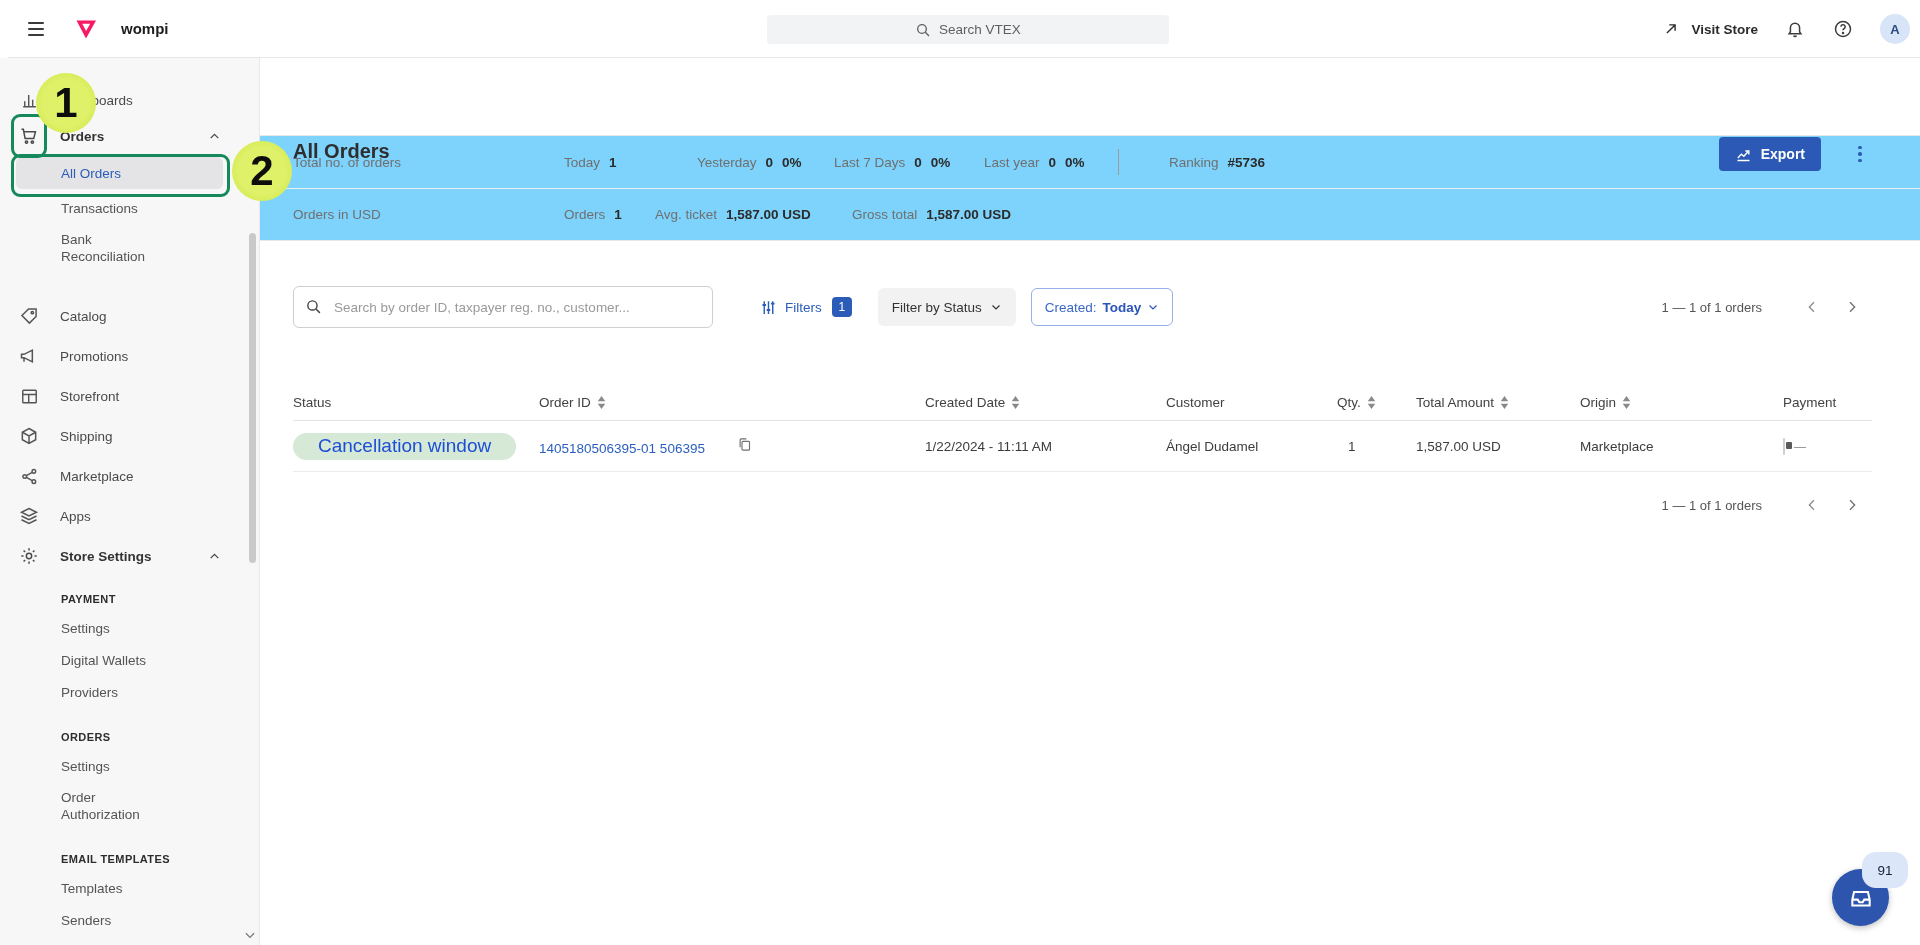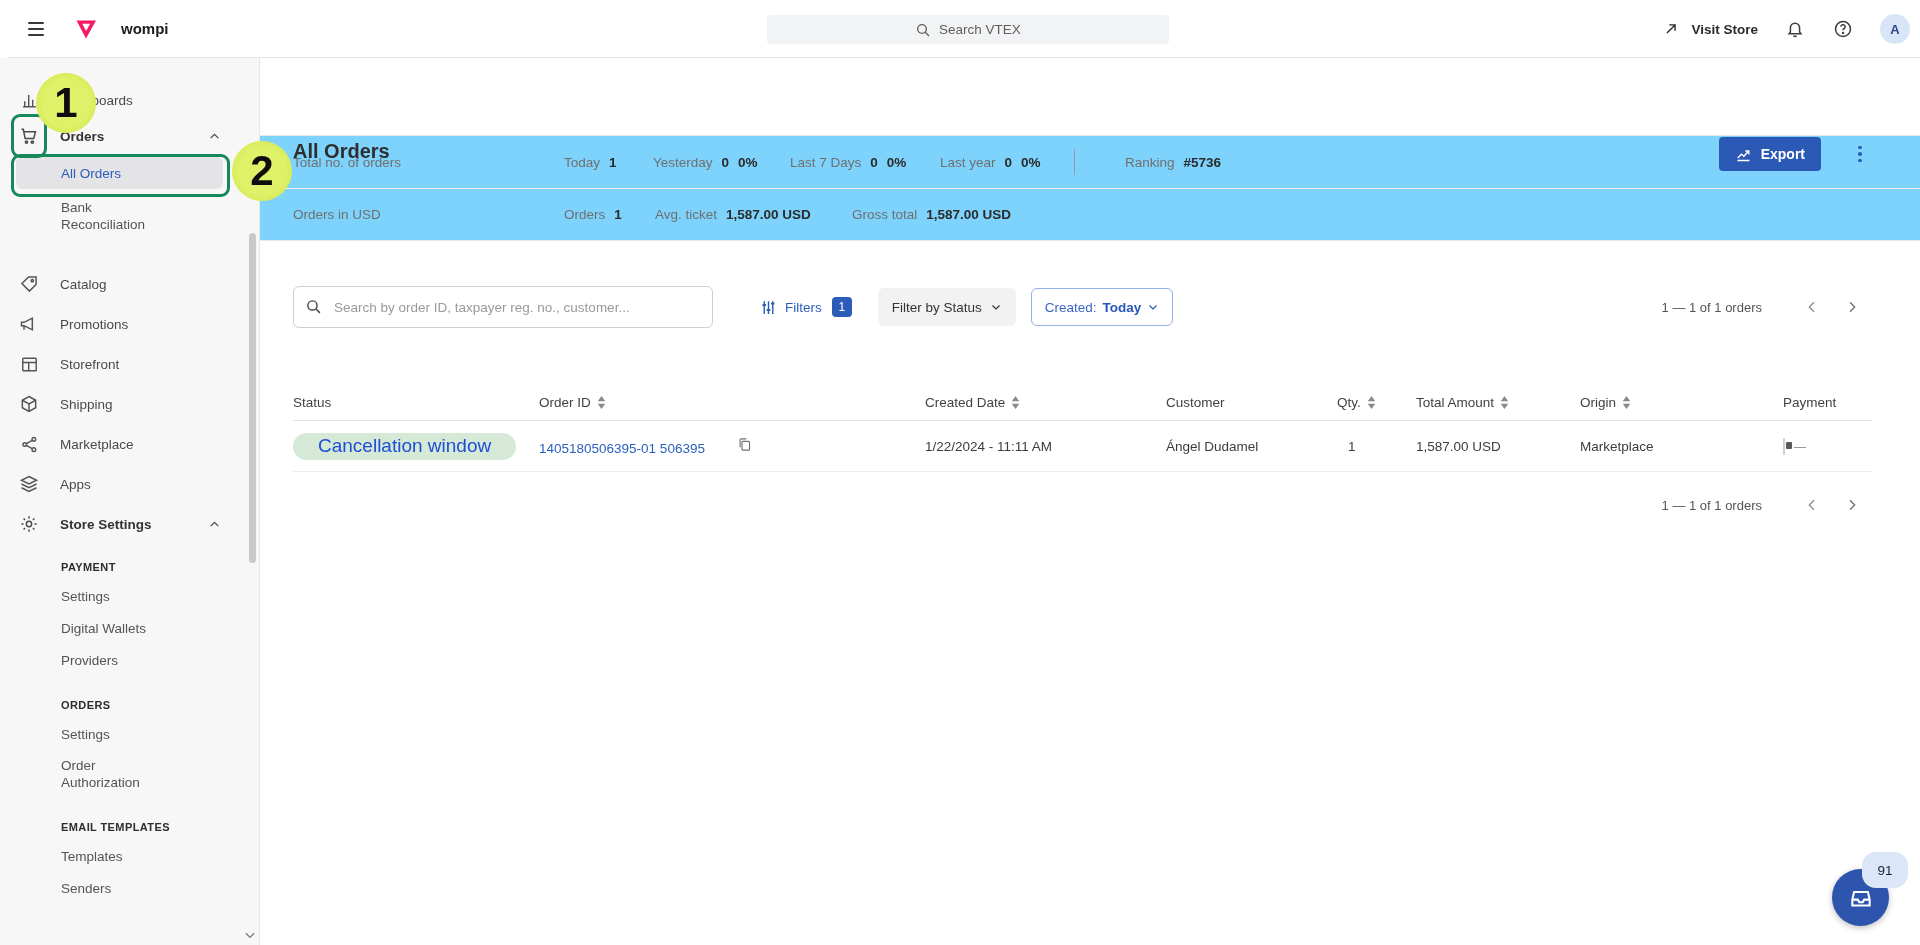--- a/index.html
+++ b/index.html
@@ -49,7 +49,7 @@
   .metric { display:flex; gap:9px; align-items:center; }
   .metric .mk { color:#6f6f6f; }
   .metric .mv, .metric .mp { font-weight:700; color:#2b2b2b; }
-  .m1 { width:89px; } .m2 { width:137px; } .m3 { width:150px; } .m4 { width:134px; }
+  .m1 { width:89px; } .m2 { width:137px;margin-left:44px; } .m3 { width:150px; } .m4 { width:134px; }
   .u1 { width:91px; } .u2 { width:197px; }
   .stat-divider { width:1px; height:26px; background:#9a9a9a; margin-right:50px; }
 

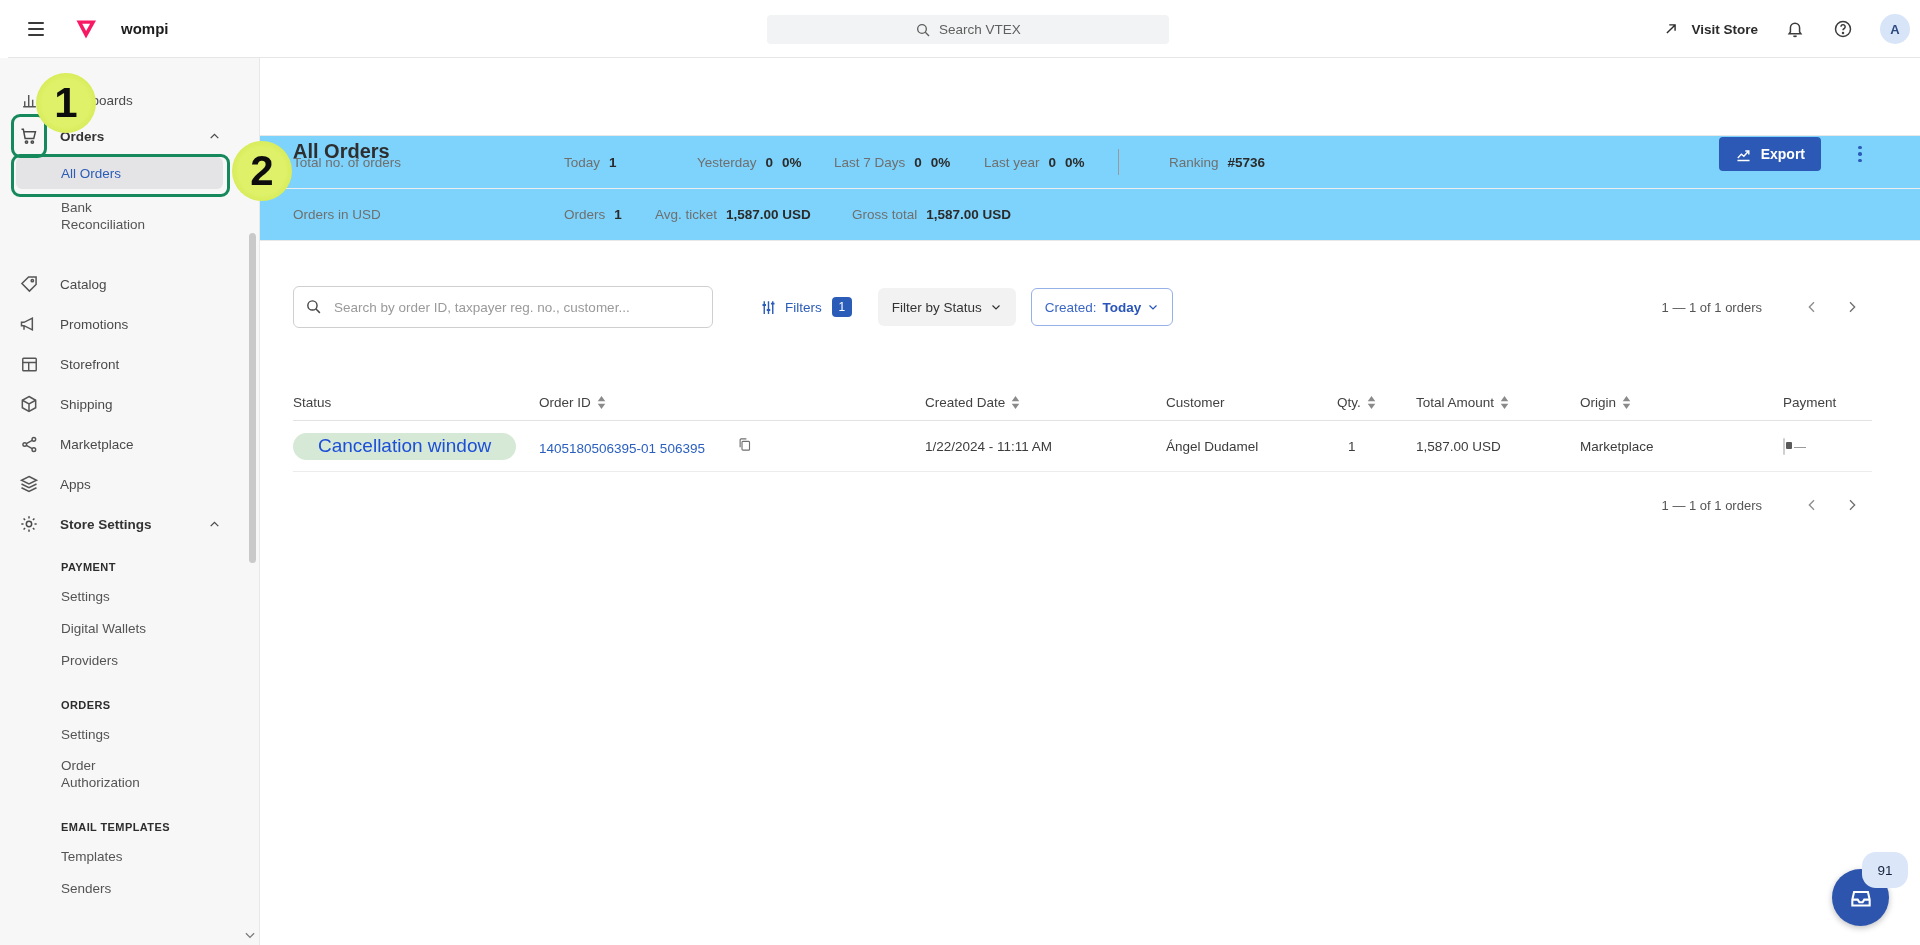--- a/index.html
+++ b/index.html
@@ -178,6 +178,9 @@
   <div class="sub-item selected">
       <span>All Orders</span>
     </div>
+  <div class="sub-item">
+      <span>Transactions</span>
+    </div>
   <div class="sub-item twoline">
       <span>Bank Reconciliation</span>
     </div>

